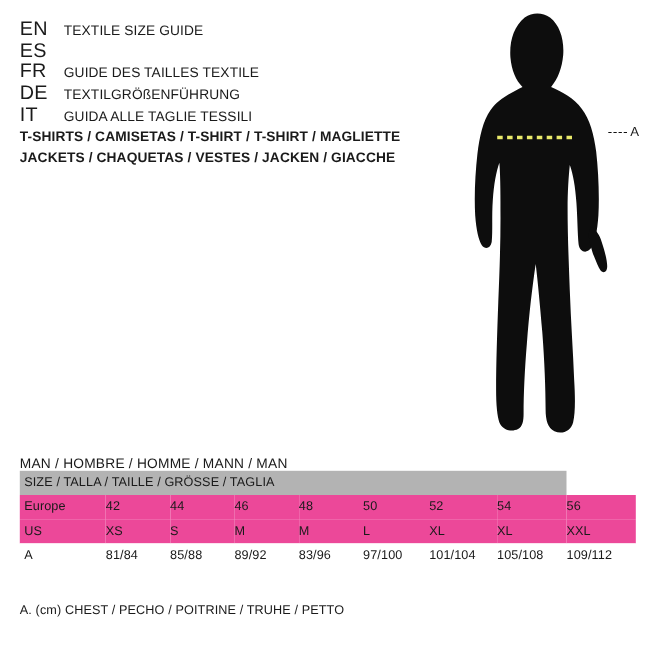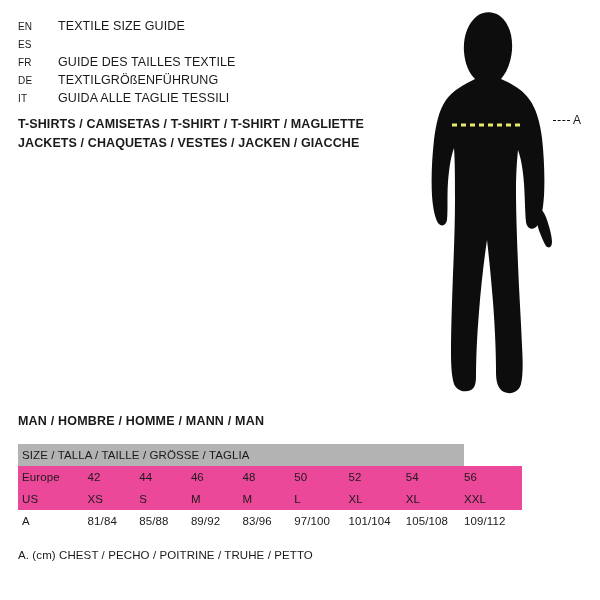--- a/index.html
+++ b/index.html
@@ -37,7 +37,7 @@
   .lang-code {
     width: 40px;
     flex: 0 0 40px;
-    font-size: 10px;
+    font-size: 18px;
     letter-spacing: 0.2px;
   }
   .lang-text {

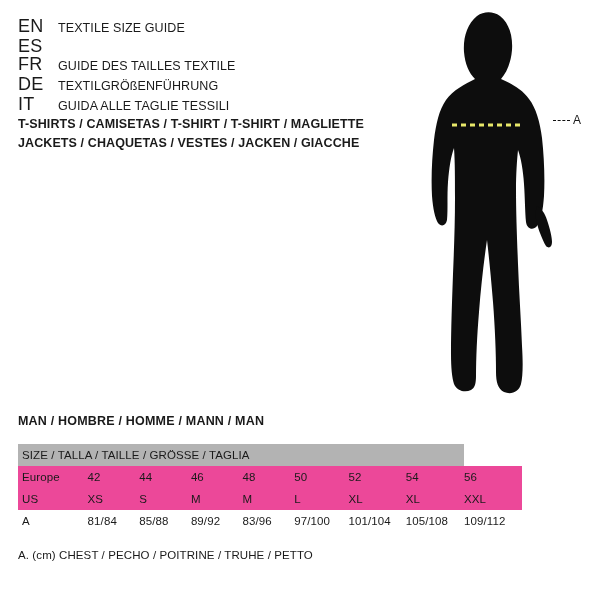--- a/index.html
+++ b/index.html
@@ -91,7 +91,7 @@
     left: 18px;
     top: 414px;
     font-size: 12.5px;
-    font-weight: bold;
+    font-weight: normal;
     letter-spacing: 0.2px;
   }
 

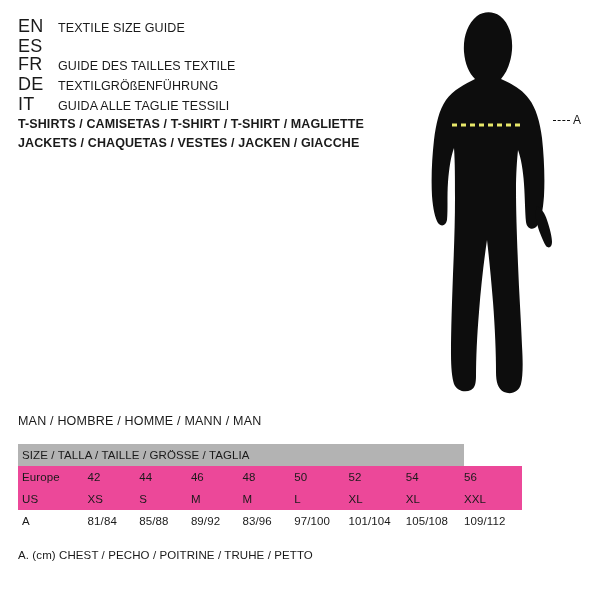--- a/index.html
+++ b/index.html
@@ -98,8 +98,8 @@
   table.sizes {
     position: absolute;
     left: 18px;
-    top: 444px;
-    width: 504px;
+    top: 428px;
+    width: 560px;
     border-collapse: collapse;
     font-size: 11.5px;
   }

